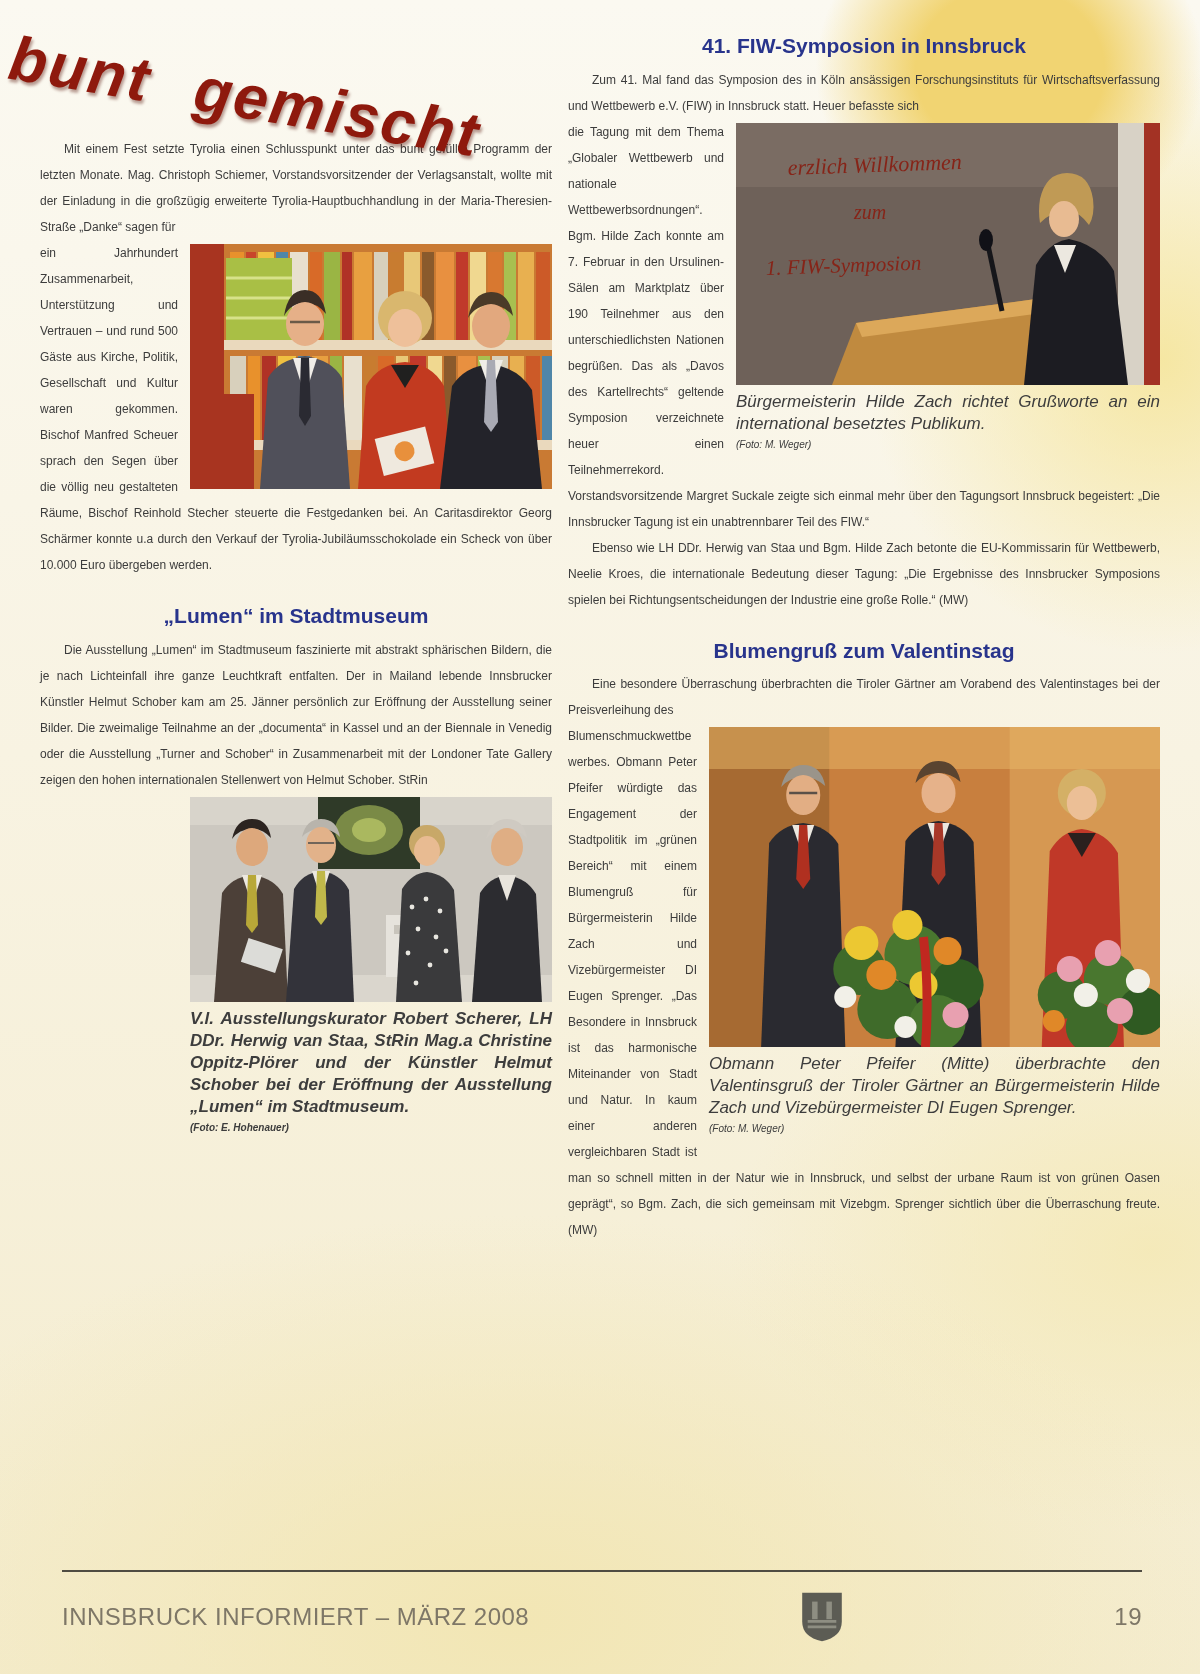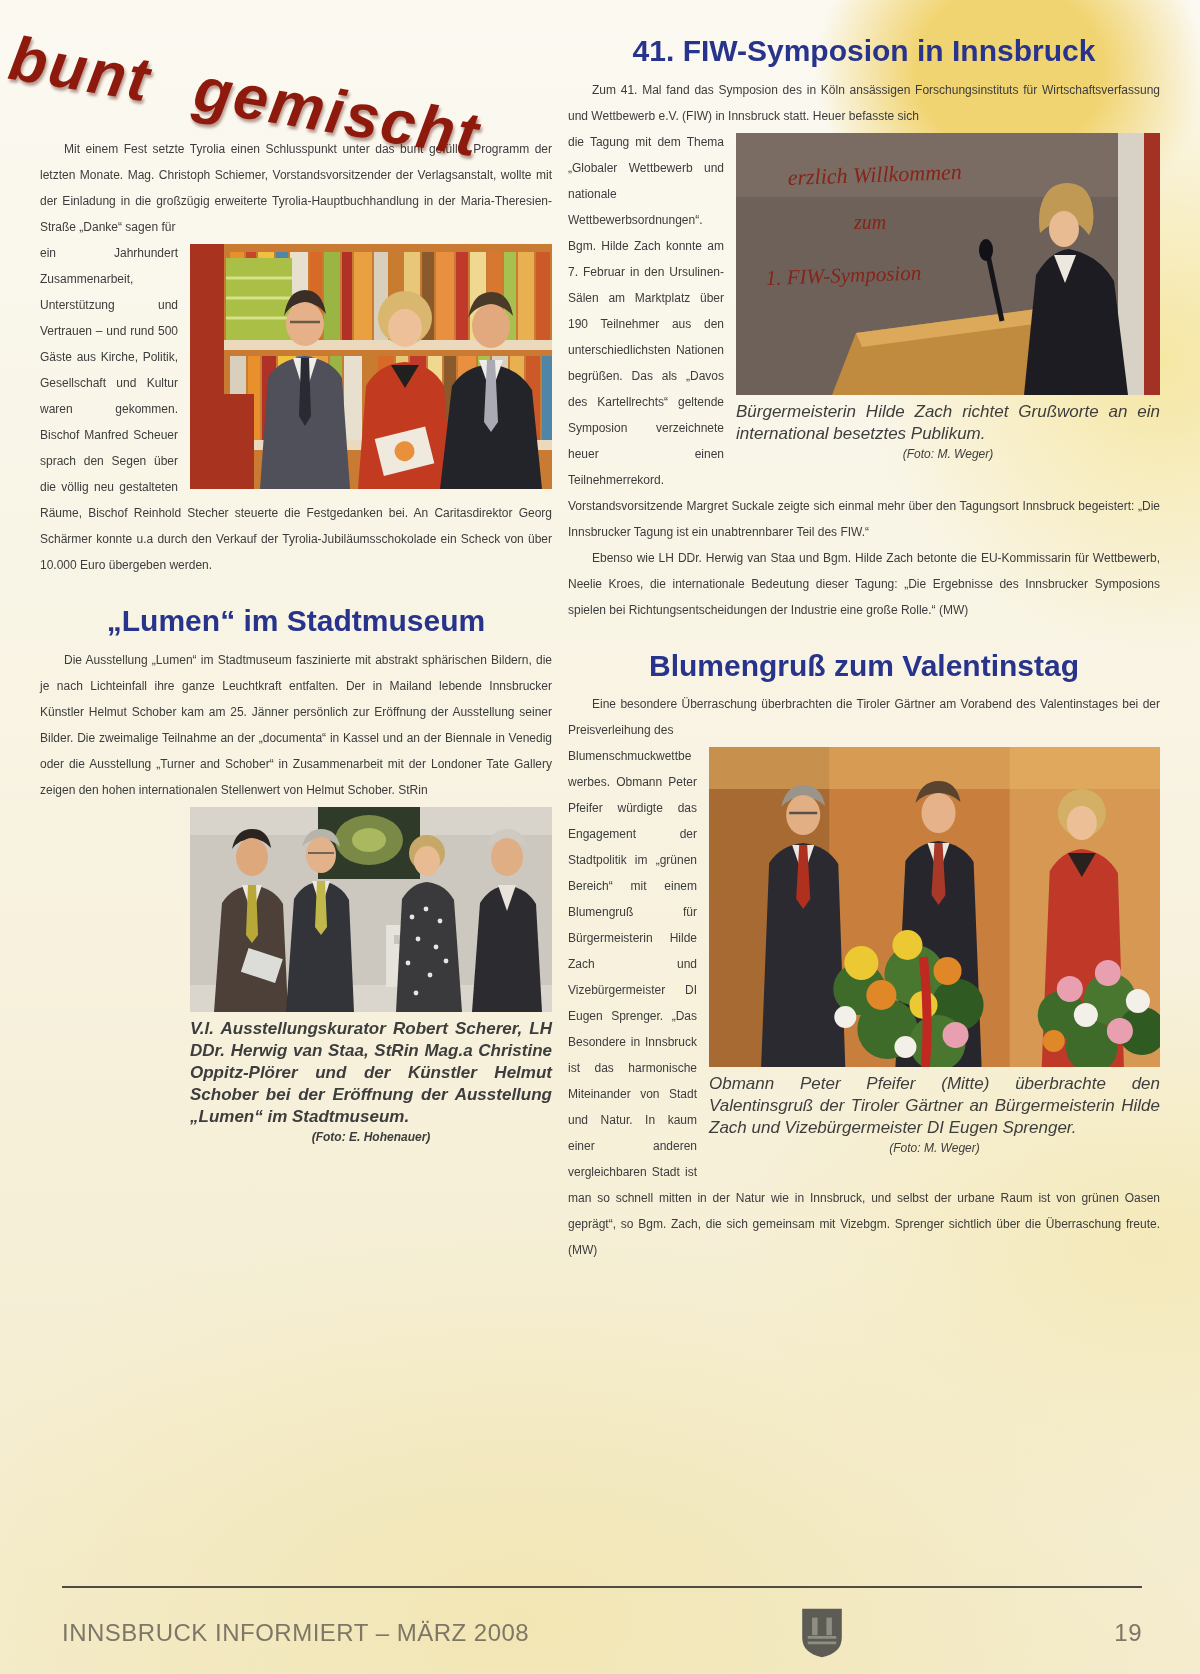--- a/index.html
+++ b/index.html
@@ -26,7 +26,7 @@
   .col-right{padding-top:34px;}
   article{margin-bottom:16px;}
   article::after{content:"";display:block;clear:both;}
-  h2{font-size:30px;line-height:1.12;font-weight:bold;color:#28348c;text-align:center;margin:0 0 9px 0;}
+  h2{font-size:21px;line-height:1.12;font-weight:bold;color:#28348c;text-align:center;margin:0 0 9px 0;}
   article + article h2{margin-top:26px;}
   p{margin:0;font-size:12px;line-height:26px;text-align:justify;overflow-wrap:break-word;}
   p.indent{text-indent:24px;}

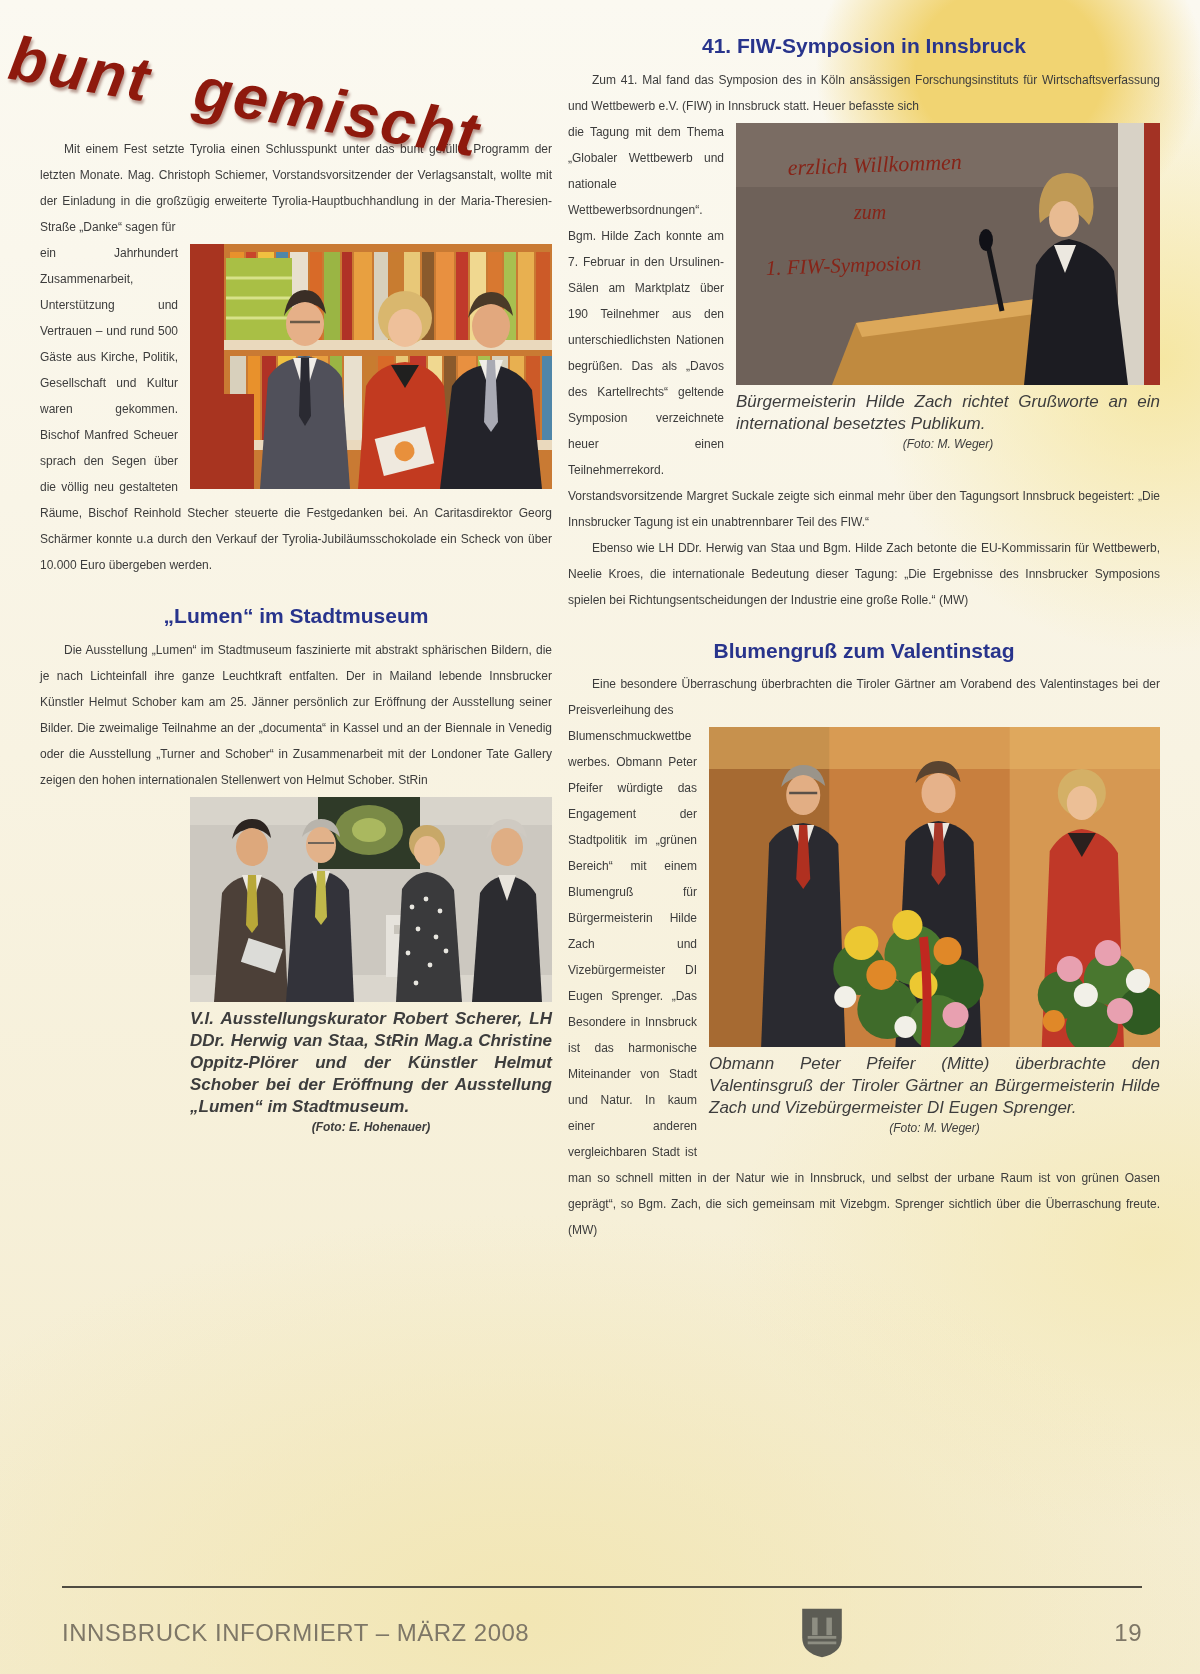--- a/index.html
+++ b/index.html
@@ -42,7 +42,7 @@
   .lumen-photo svg{height:205px;}
   .valentin-photo svg{height:320px;}
   figcaption{font-style:italic;font-size:17px;line-height:22px;color:#3d3d3d;text-align:justify;padding-top:6px;}
-  .credit{display:block;text-align:center;font-size:12px;line-height:19px;}
+  .credit{display:block;text-align:left;font-size:10px;line-height:19px;}
   .footer{position:absolute;left:62px;right:58px;bottom:14px;}
   .footer-rule{border-top:2px solid#4f4c42;margin-bottom:18px;}
   .footer-row{display:flex;justify-content:space-between;align-items:center;

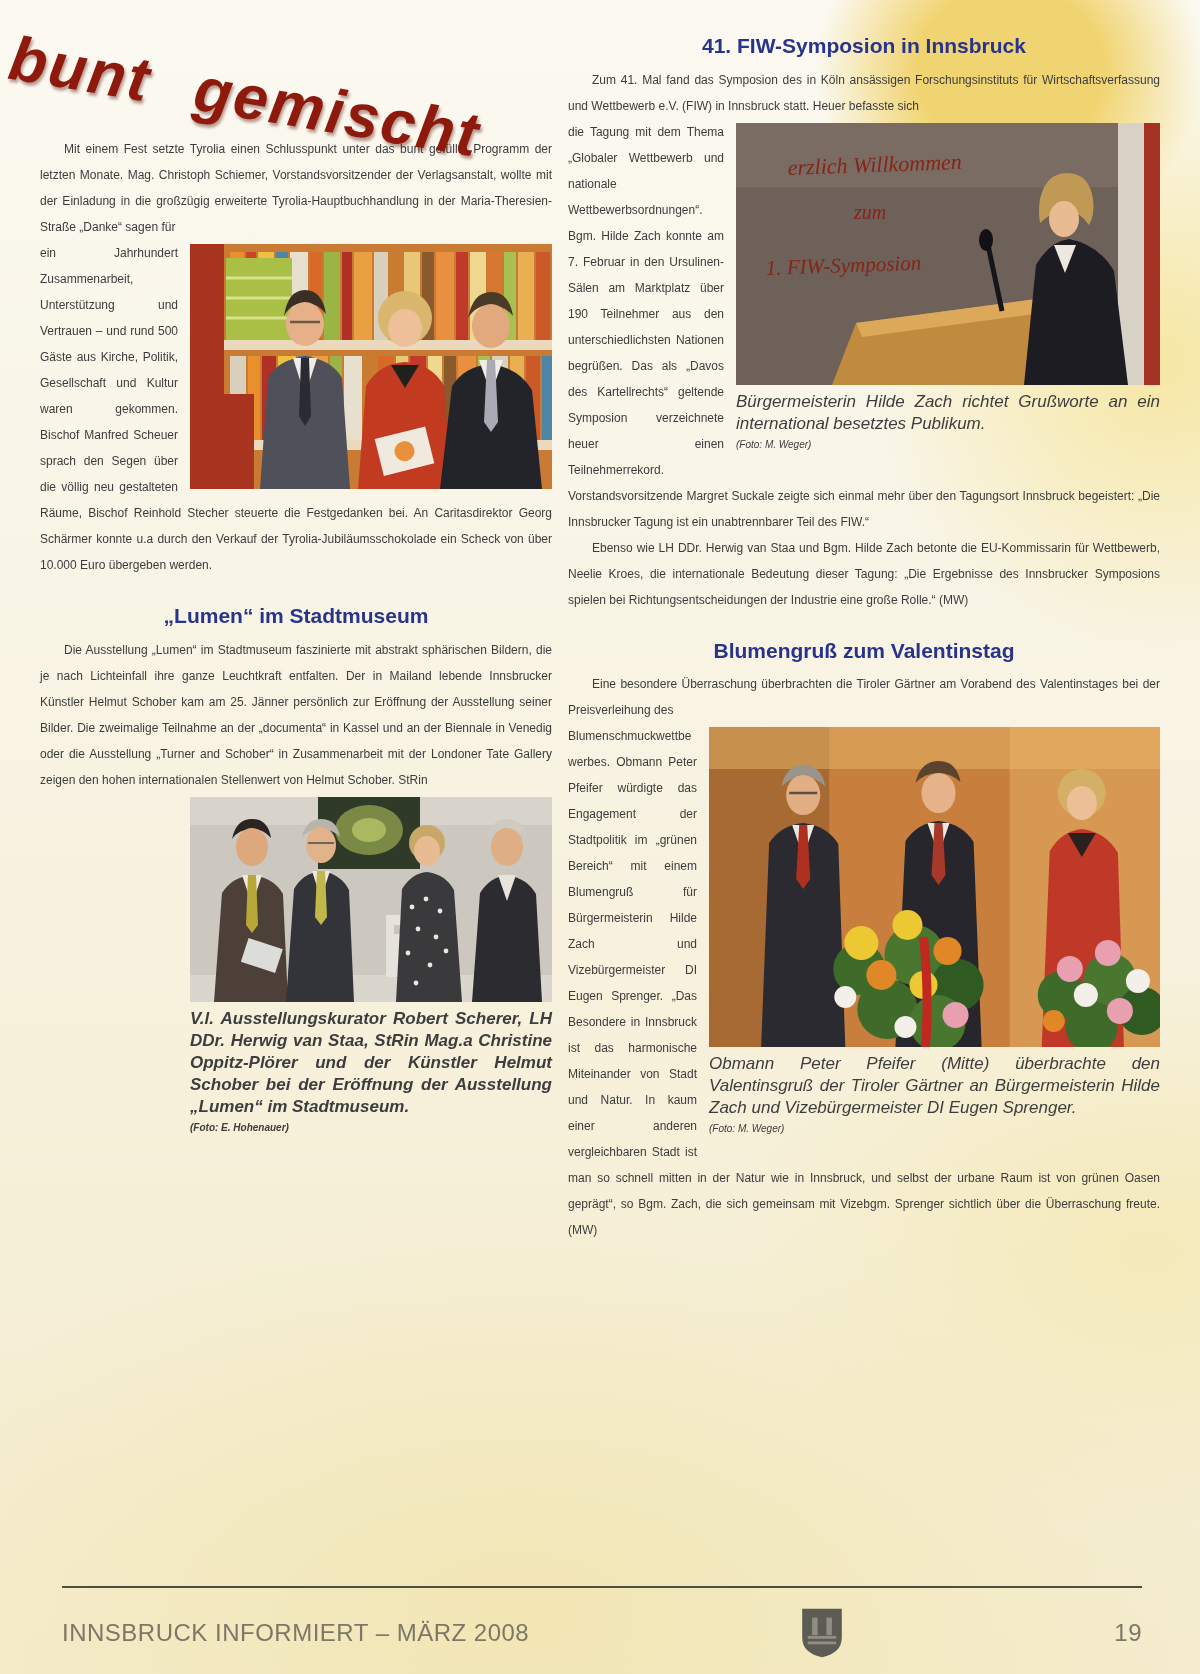--- a/index.html
+++ b/index.html
@@ -43,7 +43,7 @@
   .valentin-photo svg{height:320px;}
   figcaption{font-style:italic;font-size:17px;line-height:22px;color:#3d3d3d;text-align:justify;padding-top:6px;}
   .credit{display:block;text-align:left;font-size:10px;line-height:19px;}
-  .footer{position:absolute;left:62px;right:58px;bottom:14px;}
+  .footer{position:absolute;left:62px;right:58px;bottom:30px;}
   .footer-rule{border-top:2px solid#4f4c42;margin-bottom:18px;}
   .footer-row{display:flex;justify-content:space-between;align-items:center;
     font-size:24px;color:#7e7767;letter-spacing:.5px;}

